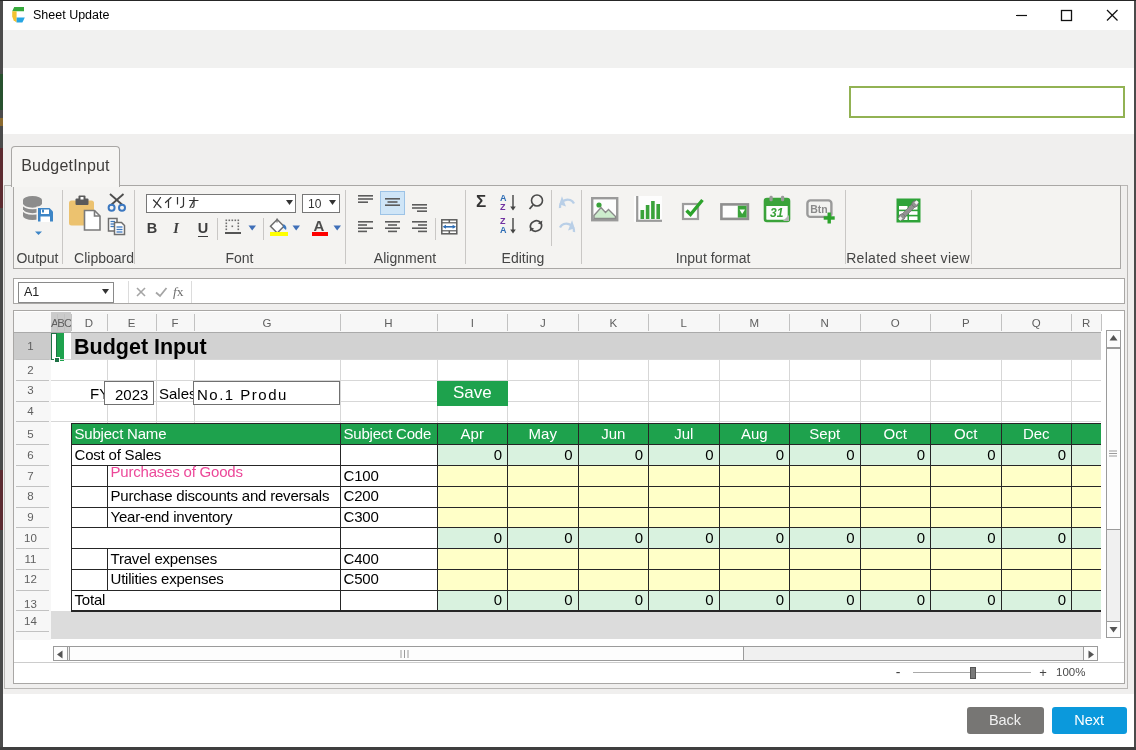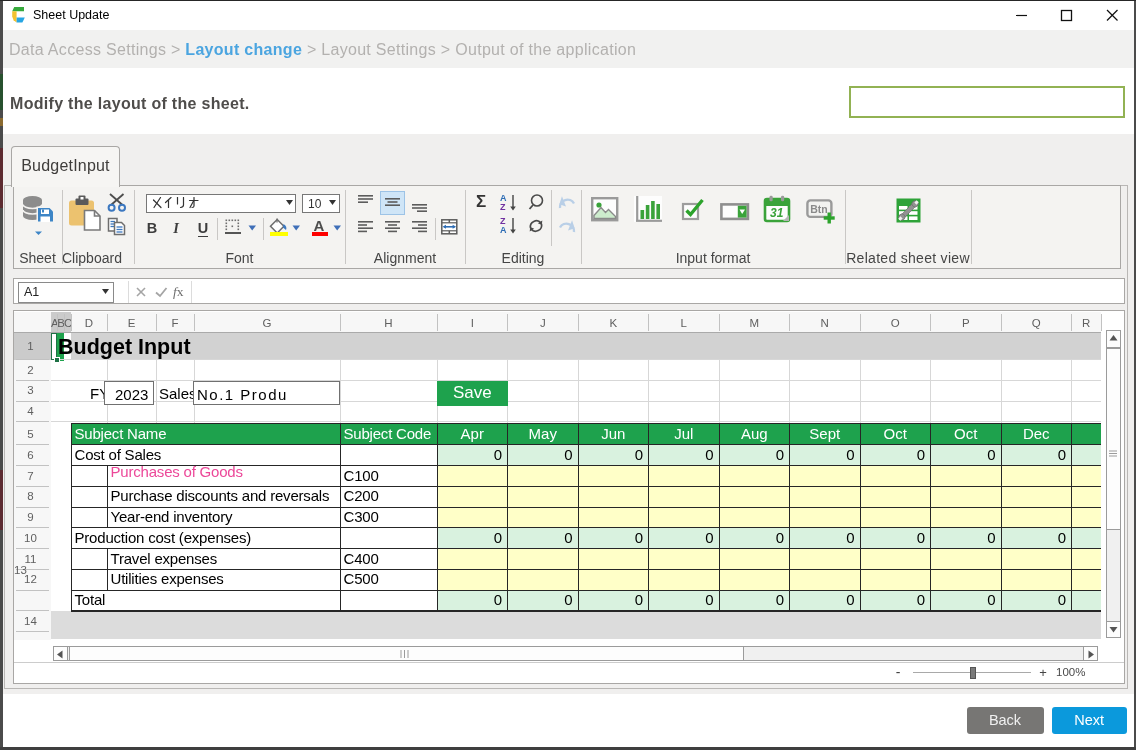--- a/index.html
+++ b/index.html
@@ -28,7 +28,6 @@
 <line x1="107.5" y1="2" x2="97" y2="12.5" stroke="#111" stroke-width="1.2"></line>
 </svg>
 <div style="position:absolute;left:2.5px;top:30px;width:1131px;height:38px;background:#f1f1f0"></div>
-<div style="position:absolute;left:9px;top:41px;font-size:16px;letter-spacing:0.3px;color:#b3b1af;white-space:nowrap">Data Access Settings &gt; <span style="color:#4ba5e0;font-weight:bold">Layout change</span> &gt; Layout Settings &gt; Output of the application</div>
 <div style="position:absolute;left:10px;top:95px;white-space:nowrap;font-size:16px;letter-spacing:0.3px;font-weight:bold;color:#4f4d4b">Modify the layout of the sheet.</div>
 <div style="position:absolute;left:849px;top:86px;width:276px;height:32px;background:#fff;border:2px solid #92b253"></div>
 <div style="position:absolute;left:2.5px;top:134px;width:1131px;height:560px;background:#f0efee"></div>

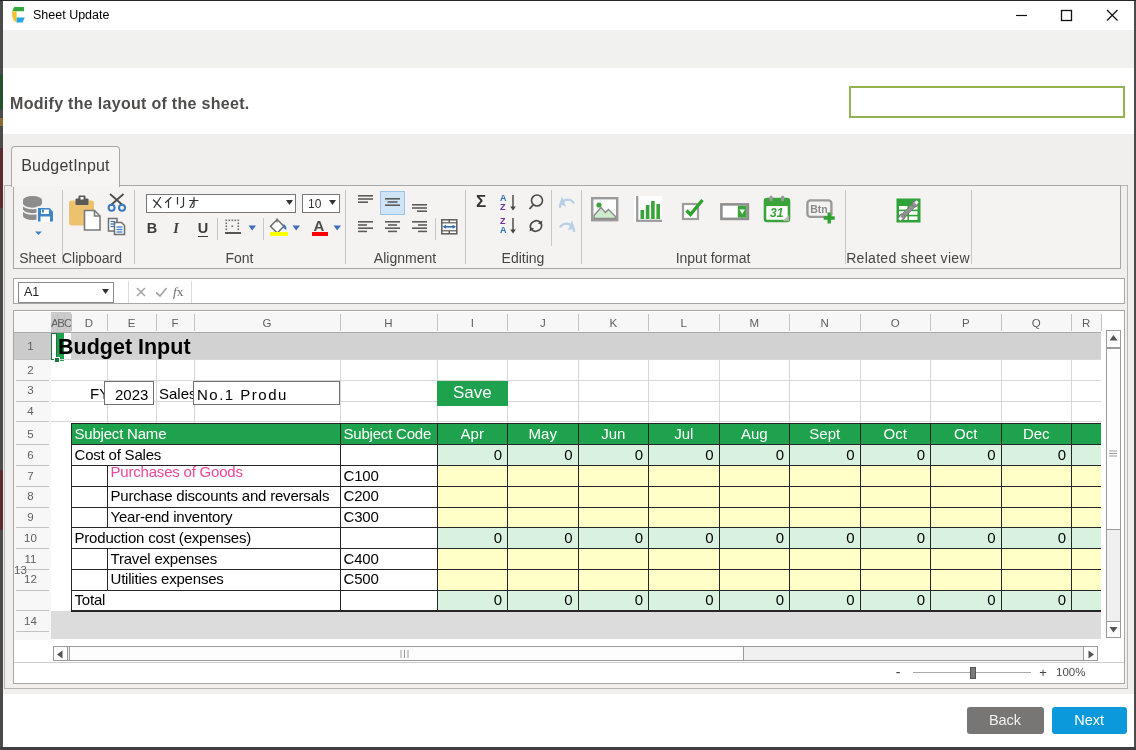--- a/index.html
+++ b/index.html
@@ -28,7 +28,6 @@
 <line x1="107.5" y1="2" x2="97" y2="12.5" stroke="#111" stroke-width="1.2"></line>
 </svg>
 <div style="position:absolute;left:2.5px;top:30px;width:1131px;height:38px;background:#f1f1f0"></div>
-<div style="position:absolute;left:10px;top:95px;white-space:nowrap;font-size:16px;letter-spacing:0.3px;font-weight:bold;color:#4f4d4b">Modify the layout of the sheet.</div>
 <div style="position:absolute;left:849px;top:86px;width:276px;height:32px;background:#fff;border:2px solid #92b253"></div>
 <div style="position:absolute;left:2.5px;top:134px;width:1131px;height:560px;background:#f0efee"></div>
 <div style="position:absolute;left:3.5px;top:185px;width:1124px;height:503.5px;border:1px solid #b9b7b5"></div>

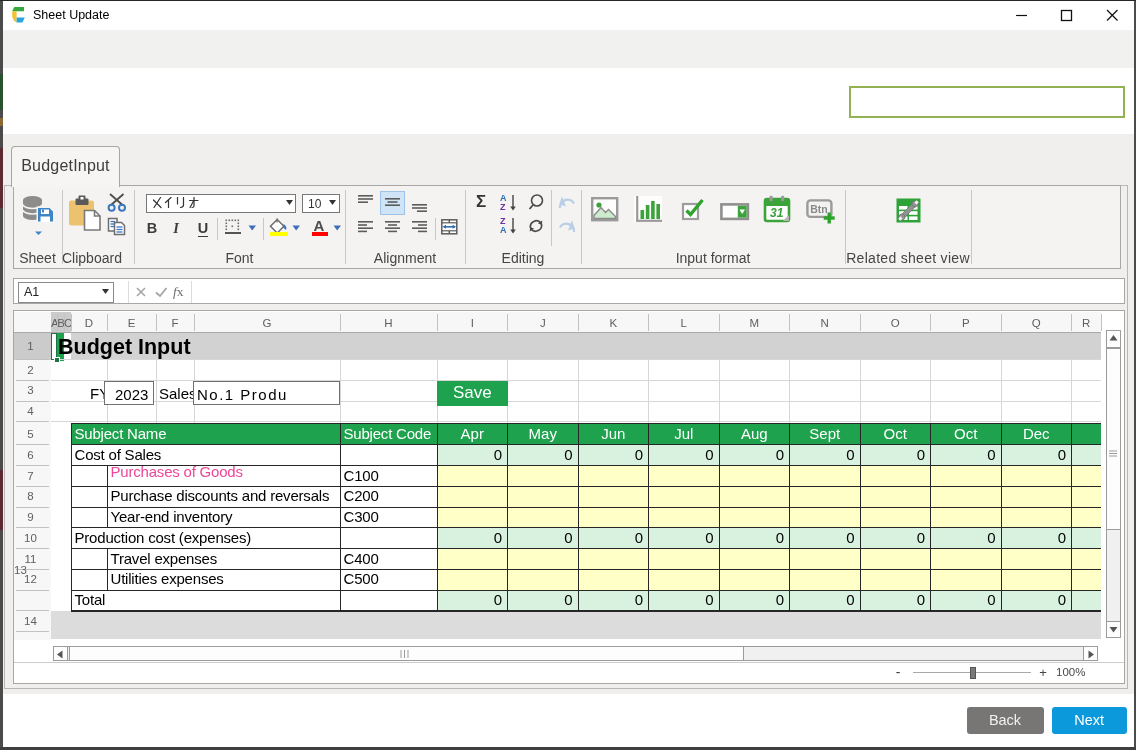--- a/index.html
+++ b/index.html
@@ -45,7 +45,7 @@
 <div style="position:absolute;left:434.7px;top:218px;width:1px;height:22px;background:#c9c7c5"></div>
 <div style="position:absolute;left:217.2px;top:218px;width:1px;height:22px;background:#c9c7c5"></div>
 <div style="position:absolute;left:263.3px;top:218px;width:1px;height:22px;background:#c9c7c5"></div>
-<div style="position:absolute;left:13px;top:250px;width:49px;height:16px;line-height:16px;text-align:center;white-space:nowrap;font-size:14px;color:#454545">Sheet</div>
+<div style="position:absolute;left:13px;top:250px;width:49px;height:16px;line-height:16px;text-align:center;white-space:nowrap;font-size:14px;color:#454545">Output</div>
 <div style="position:absolute;left:62px;top:250px;width:72px;height:16px;line-height:16px;text-align:left;white-space:nowrap;font-size:14px;color:#454545">Clipboard</div>
 <div style="position:absolute;left:134px;top:250px;width:211px;height:16px;line-height:16px;text-align:center;white-space:nowrap;font-size:14px;color:#454545">Font</div>
 <div style="position:absolute;left:345px;top:250px;width:120px;height:16px;line-height:16px;text-align:center;white-space:nowrap;font-size:14px;color:#454545">Alignment</div>

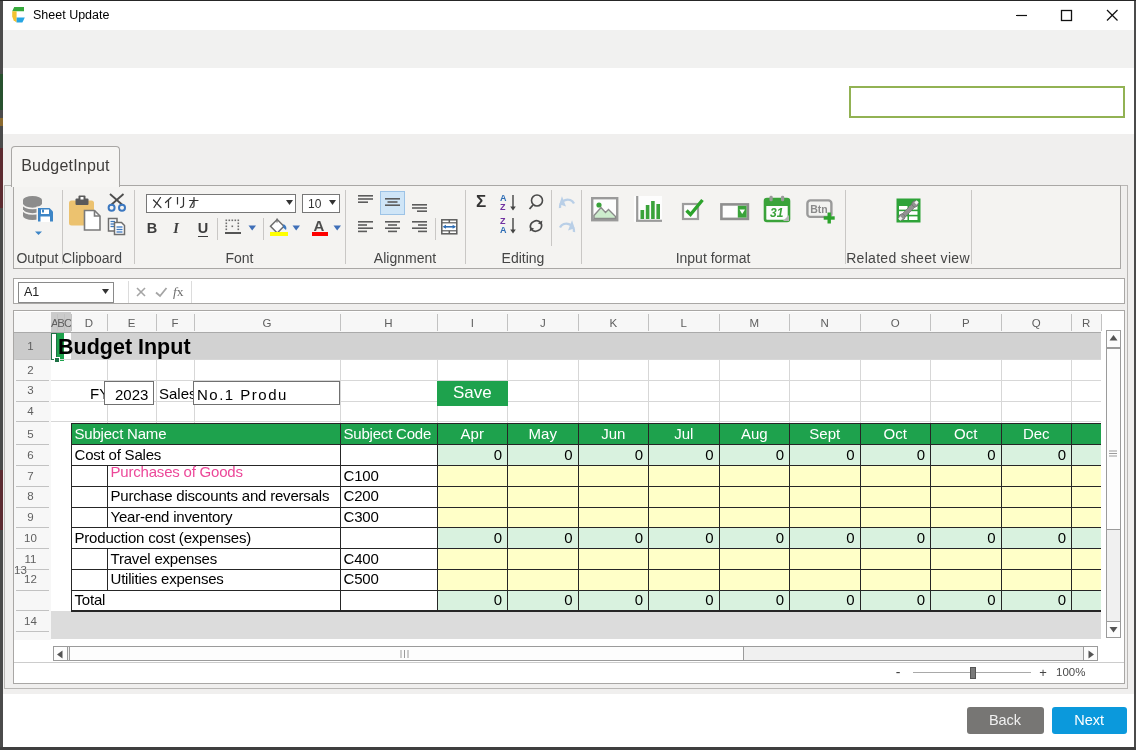--- a/index.html
+++ b/index.html
@@ -46,7 +46,7 @@
 <div style="position:absolute;left:217.2px;top:218px;width:1px;height:22px;background:#c9c7c5"></div>
 <div style="position:absolute;left:263.3px;top:218px;width:1px;height:22px;background:#c9c7c5"></div>
 <div style="position:absolute;left:13px;top:250px;width:49px;height:16px;line-height:16px;text-align:center;white-space:nowrap;font-size:14px;color:#454545">Output</div>
-<div style="position:absolute;left:62px;top:250px;width:72px;height:16px;line-height:16px;text-align:left;white-space:nowrap;font-size:14px;color:#454545">Clipboard</div>
+<div style="position:absolute;left:62px;top:250px;width:72px;height:16px;line-height:16px;text-align:right;white-space:nowrap;font-size:14px;color:#454545">Clipboard</div>
 <div style="position:absolute;left:134px;top:250px;width:211px;height:16px;line-height:16px;text-align:center;white-space:nowrap;font-size:14px;color:#454545">Font</div>
 <div style="position:absolute;left:345px;top:250px;width:120px;height:16px;line-height:16px;text-align:center;white-space:nowrap;font-size:14px;color:#454545">Alignment</div>
 <div style="position:absolute;left:465px;top:250px;width:116px;height:16px;line-height:16px;text-align:center;white-space:nowrap;font-size:14px;color:#454545">Editing</div>

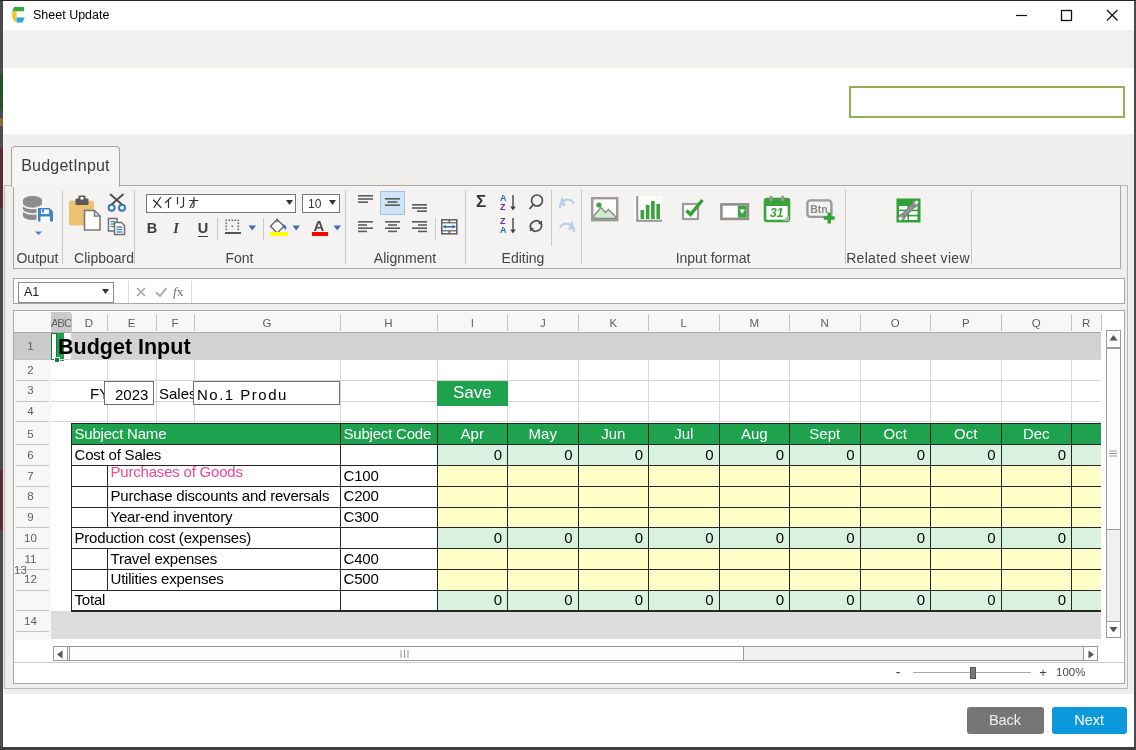--- a/index.html
+++ b/index.html
@@ -391,7 +391,7 @@
 <div style="position:absolute;left:1071.0px;top:359.5px;width:1px;height:251.43999999999983px;background:#d7d7d7"></div>
 <div style="position:absolute;left:51px;top:333px;width:6.299999999999997px;height:26.5px;background:#fff;border:1.5px solid #1e7145"></div>
 <div style="position:absolute;left:54.3px;top:357.0px;width:5.5px;height:5.5px;background:#1e7145;border:1px solid #fff"></div>
-<div style="position:absolute;left:58px;top:335px;white-space:nowrap;font-size:21.5px;font-weight:bold;color:#000">Budget Input</div>
+<div style="position:absolute;left:74px;top:335px;white-space:nowrap;font-size:21.5px;font-weight:bold;color:#000">Budget Input</div>
 <div style="position:absolute;left:90px;top:385px;white-space:nowrap;font-size:15px;color:#000">FY</div>
 <div style="position:absolute;left:104px;top:381px;width:49.5px;height:24px;background:#fff;border:1px solid #707070"></div>
 <div style="position:absolute;left:115px;top:385.5px;white-space:nowrap;font-size:15px;color:#000">2023</div>

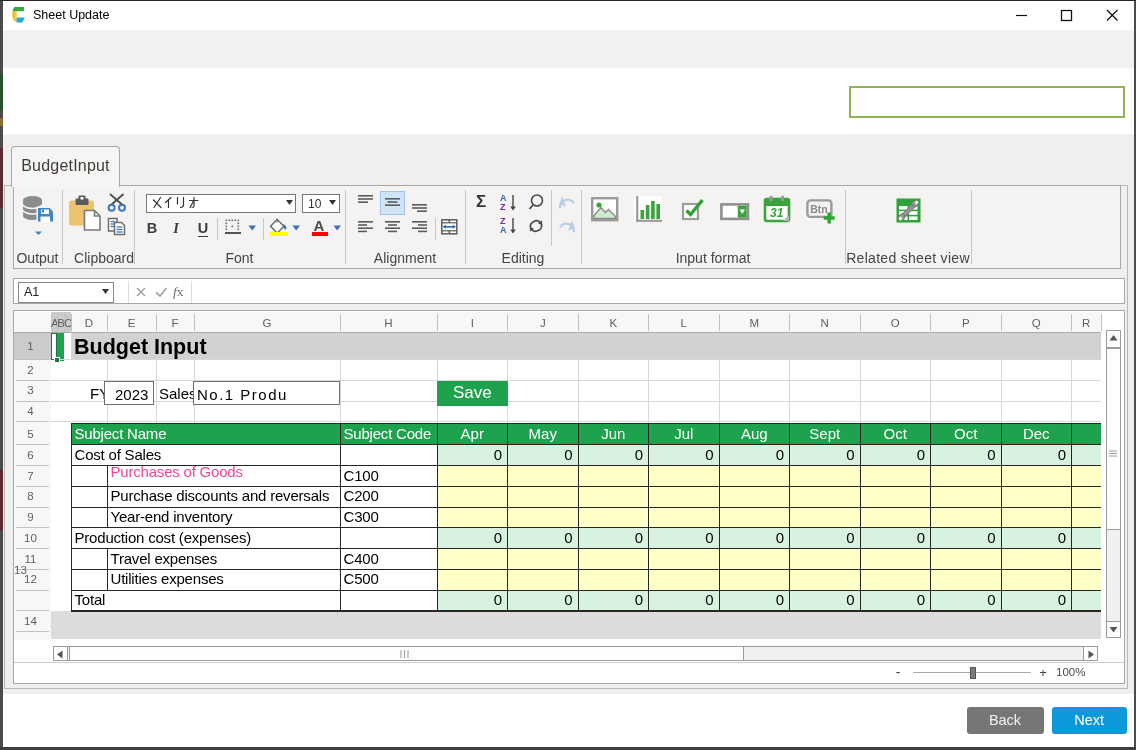--- a/index.html
+++ b/index.html
@@ -521,7 +521,6 @@
 <div style="position:absolute;left:110.5px;top:462px;height:20.769999999999982px;line-height:20.769999999999982px;white-space:nowrap;font-size:15px;letter-spacing:-0.2px;color:#ec4899">Purchases of Goods</div>
 <div style="position:absolute;left:110.5px;top:486.3199999999999px;height:20.769999999999982px;line-height:20.769999999999982px;white-space:nowrap;font-size:15px;letter-spacing:-0.2px;color:#000">Purchase discounts and reversals</div>
 <div style="position:absolute;left:110.5px;top:507.08999999999986px;height:20.77000000000004px;line-height:20.77000000000004px;white-space:nowrap;font-size:15px;letter-spacing:-0.2px;color:#000">Year-end inventory</div>
-<div style="position:absolute;left:74.5px;top:527.8599999999999px;height:20.769999999999982px;line-height:20.769999999999982px;white-space:nowrap;font-size:15px;letter-spacing:-0.2px;color:#000">Production cost (expenses)</div>
 <div style="position:absolute;left:110.5px;top:548.6299999999999px;height:20.769999999999982px;line-height:20.769999999999982px;white-space:nowrap;font-size:15px;letter-spacing:-0.2px;color:#000">Travel expenses</div>
 <div style="position:absolute;left:110.5px;top:569.3999999999999px;height:20.769999999999982px;line-height:20.769999999999982px;white-space:nowrap;font-size:15px;letter-spacing:-0.2px;color:#000">Utilities expenses</div>
 <div style="position:absolute;left:74.5px;top:590.1699999999998px;height:20.769999999999982px;line-height:20.769999999999982px;white-space:nowrap;font-size:15px;letter-spacing:-0.2px;color:#000">Total</div>

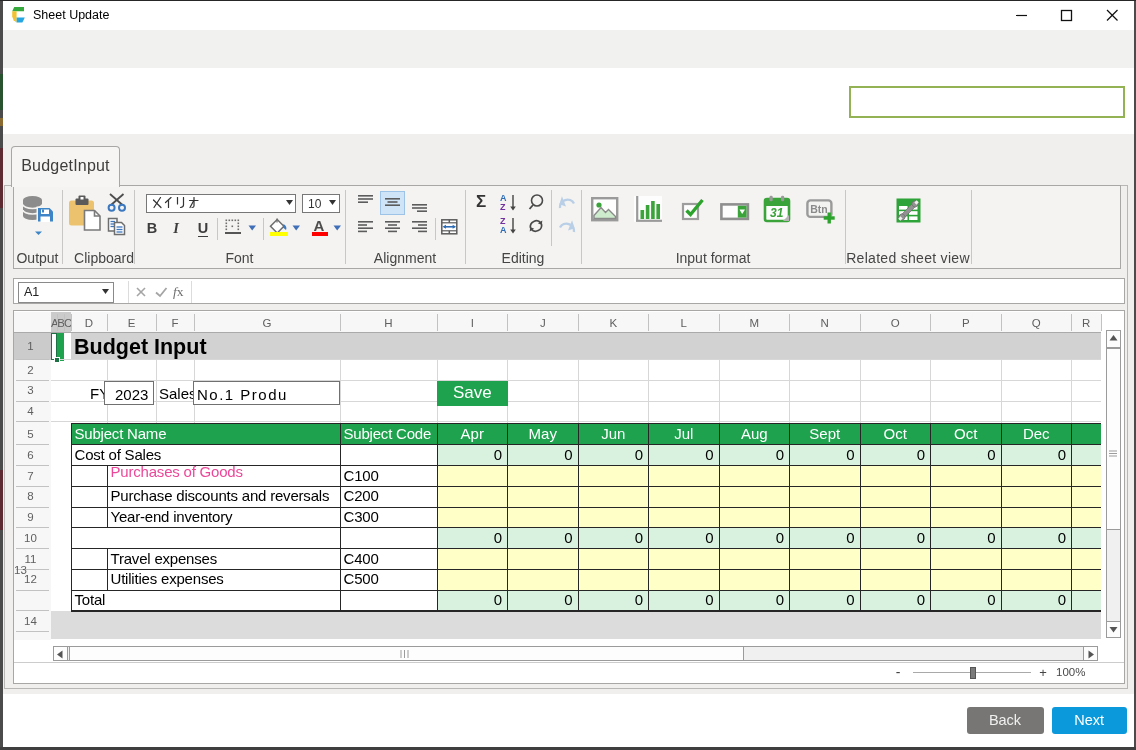--- a/index.html
+++ b/index.html
@@ -362,7 +362,7 @@
 <div style="position:absolute;left:16px;top:568.8999999999999px;width:33px;height:1px;background:#c2c2c2"></div>
 <div style="position:absolute;left:14px;top:569.3999999999999px;width:33px;height:20.769999999999982px;line-height:20.769999999999982px;text-align:center;white-space:nowrap;font-size:11.5px;color:#606060">12</div>
 <div style="position:absolute;left:16px;top:589.6699999999998px;width:33px;height:1px;background:#c2c2c2"></div>
-<div style="position:absolute;left:14px;top:560px;width:33px;height:34px;line-height:20.769999999999982px;text-align:left;white-space:nowrap;font-size:11.5px;color:#606060">13</div>
+<div style="position:absolute;left:14px;top:594px;width:33px;height:34px;line-height:20.769999999999982px;text-align:center;white-space:nowrap;font-size:11.5px;color:#606060">13</div>
 <div style="position:absolute;left:16px;top:610.4399999999998px;width:33px;height:1px;background:#c2c2c2"></div>
 <div style="position:absolute;left:14px;top:610.9399999999998px;width:33px;height:20.269999999999982px;line-height:20.269999999999982px;text-align:center;white-space:nowrap;font-size:11.5px;color:#606060">14</div>
 <div style="position:absolute;left:16px;top:630.7099999999998px;width:33px;height:1px;background:#c2c2c2"></div>

